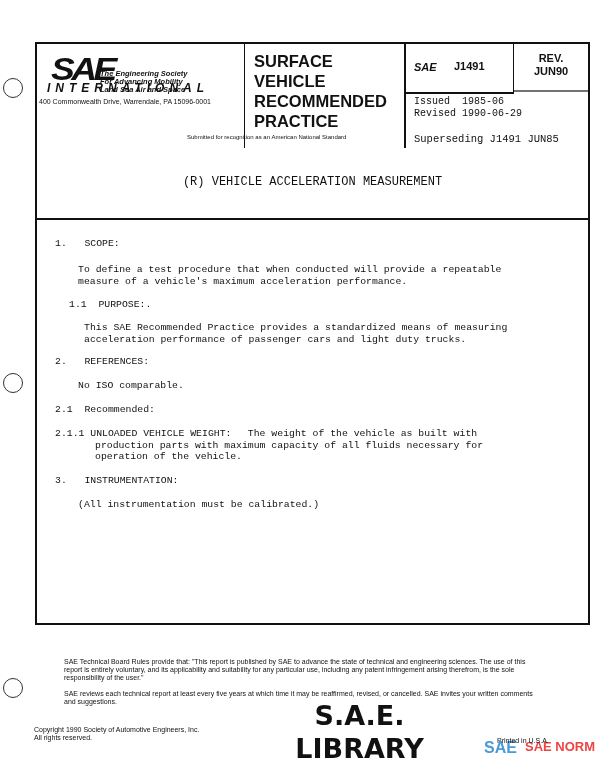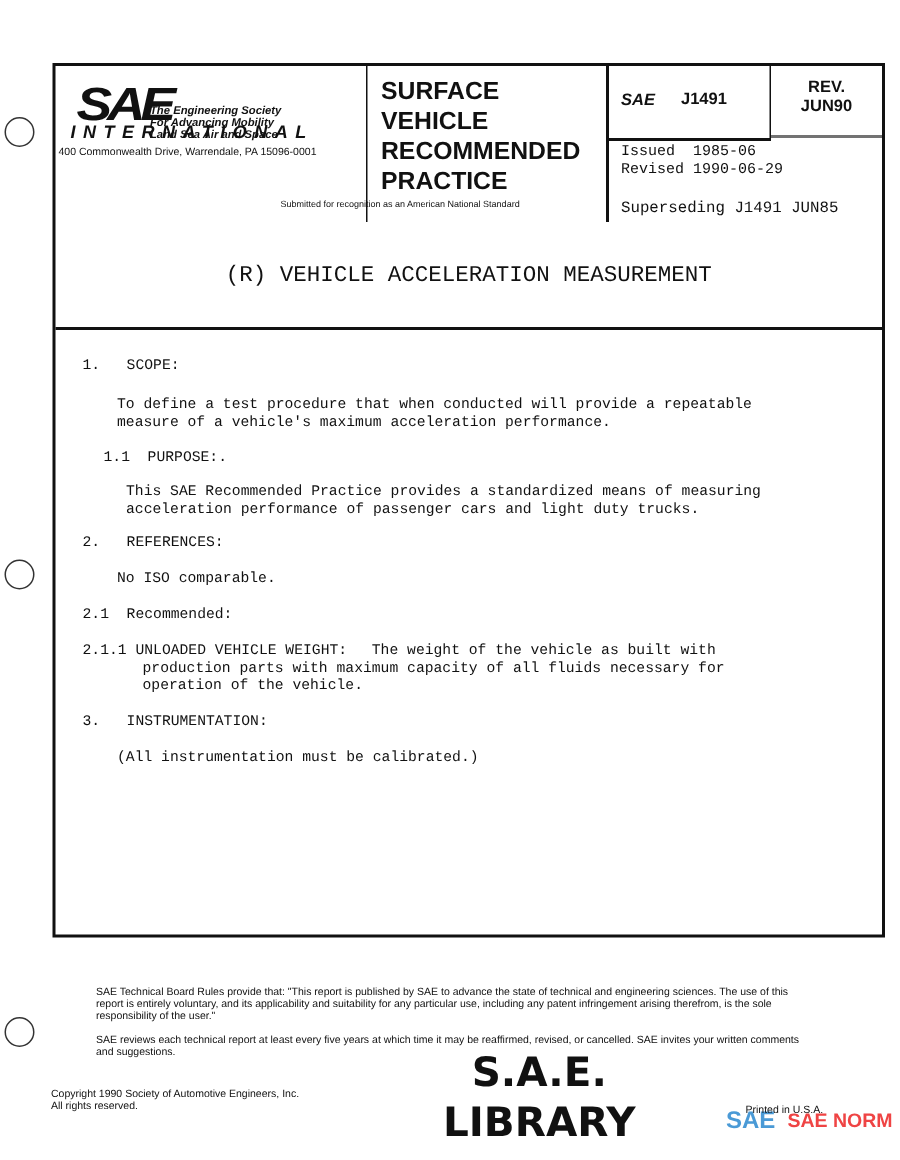--- a/index.html
+++ b/index.html
@@ -23,7 +23,7 @@
   .mono { font-family:"Liberation Mono", monospace; }
   .issued { position:absolute; left:8px; top:52px; font-size:10px; line-height:12px; }
   .supersede { position:absolute; left:8px; top:89px; font-size:10.5px; }
-  .doc-title { position:absolute; left:0; width:100%; top:27px; text-align:center; font-size:15px; }
+  .doc-title { position:absolute; left:0; width:100%; top:27px; text-align:center; font-size:12px; }
   .body-text { position:absolute; font-family:"Liberation Mono", monospace; font-size:9.8px; line-height:11.5px; white-space:pre; }
   .footer { position:absolute; left:64px; font-size:7px; line-height:8px; width:470px; }
   .library { position:absolute; left:292px; top:699px; font:bold 27px/33px "DejaVu Sans", sans-serif; text-align:center; width:135px; }

